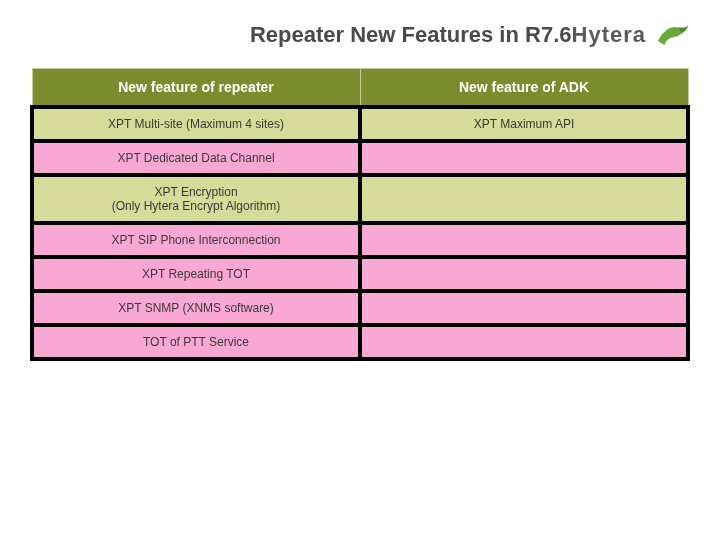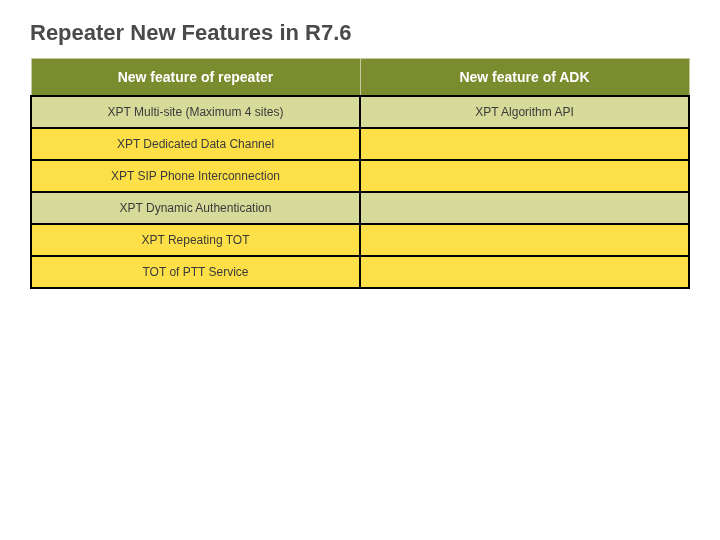--- a/index.html
+++ b/index.html
@@ -19,9 +19,9 @@
     }
     .header {
       display: flex;
-      justify-content: space-between;
+      justify-content: flex-end;
       align-items: center;
-      margin-bottom: 12px;
+      margin-bottom: 18px;
     }
     .page-title {
       font-size: 22px;

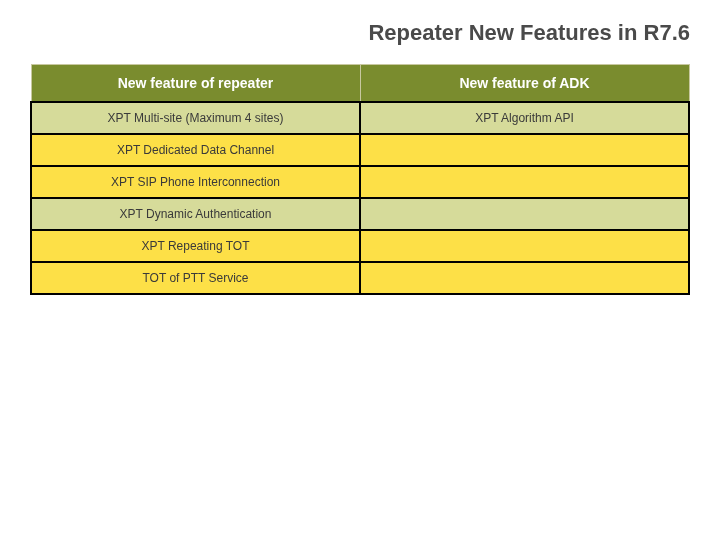--- a/index.html
+++ b/index.html
@@ -89,6 +89,13 @@
 <div class="page">
   <div class="header">
     <div class="page-title">Repeater New Features in R7.6</div>
+    <div class="logo-area">
+      <span class="logo-text">Hytera</span>
+      <svg class="logo-bird" viewBox="0 0 50 35" xmlns="http://www.w3.org/2000/svg">
+        <path d="M10,25 Q20,5 35,8 Q45,10 48,5 Q42,18 30,20 Q20,22 18,30 Z" fill="#6aaa3a"></path>
+        <path d="M35,8 Q45,10 48,5 Q46,12 40,15 Q38,11 35,8 Z" fill="#4a8a2a"></path>
+      </svg>
+    </div>
   </div>
 
   <div class="table-container">

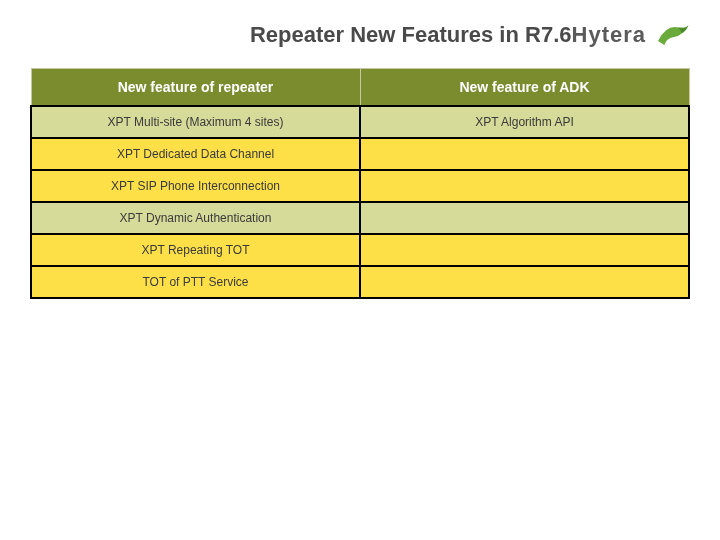--- a/index.html
+++ b/index.html
@@ -72,7 +72,7 @@
       color: #3a3a3a;
       text-align: center;
       padding: 8px 10px;
-      border: 2px solid #000000;
+      border: 4px solid #000000;
       vertical-align: middle;
     }
     .cell-left {

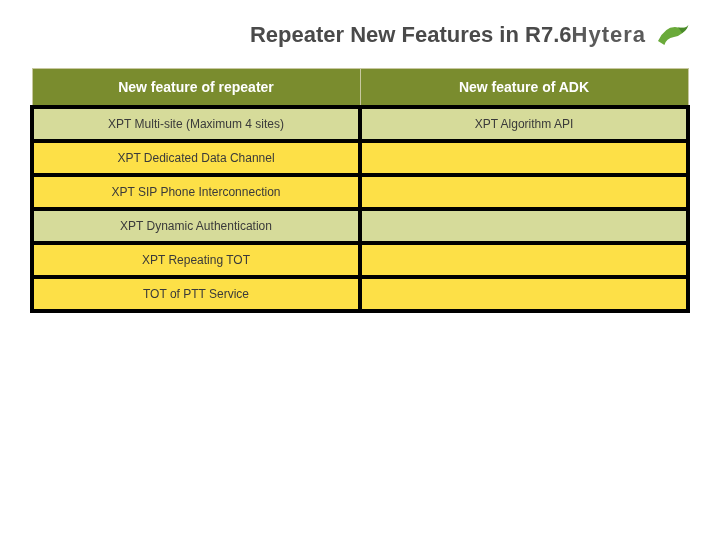--- a/index.html
+++ b/index.html
@@ -109,7 +109,7 @@
       <tbody id="table-body">
       <tr class="row-light">
             <td class="cell cell-left">XPT Multi-site (Maximum 4 sites)</td>
-            <td class="cell cell-right">XPT Algorithm API</td>
+            <td class="cell cell-right">XPT Maximum API</td>
           </tr>
           <tr class="row-dark">
             <td class="cell cell-left">XPT Dedicated Data Channel</td>

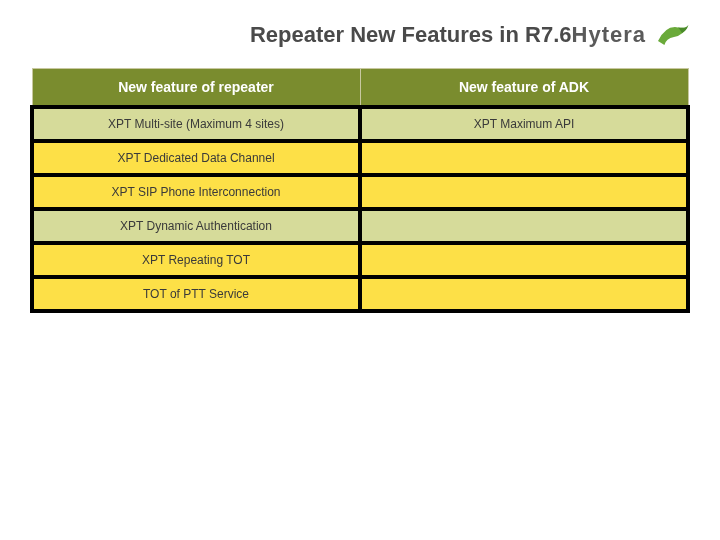--- a/index.html
+++ b/index.html
@@ -65,7 +65,7 @@
       background-color: #d6db9a;
     }
     .row-dark {
-      background-color: #fde047;
+      background-color: #f9a8d4;
     }
     .cell {
       font-size: 12px;

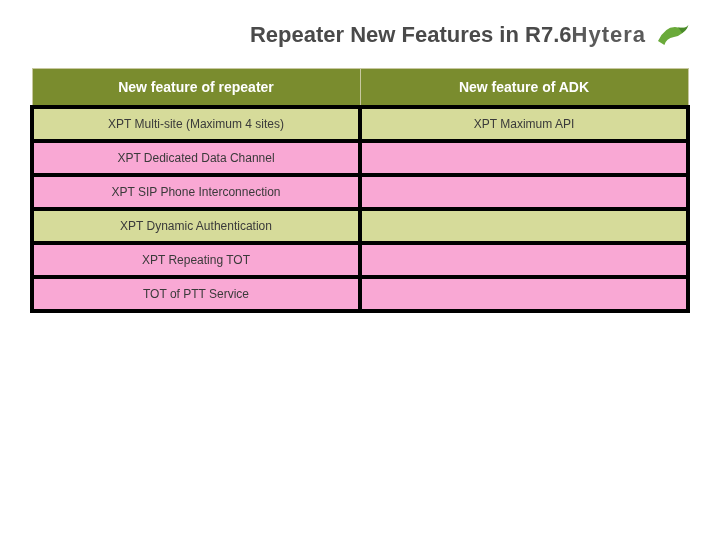--- a/index.html
+++ b/index.html
@@ -115,6 +115,10 @@
             <td class="cell cell-left">XPT Dedicated Data Channel</td>
             <td class="cell cell-right"></td>
           </tr>
+          <tr class="row-light">
+            <td class="cell cell-left">XPT Encryption<br>(Only Hytera Encrypt Algorithm)</td>
+            <td class="cell cell-right"></td>
+          </tr>
           <tr class="row-dark">
             <td class="cell cell-left">XPT SIP Phone Interconnection</td>
             <td class="cell cell-right"></td>

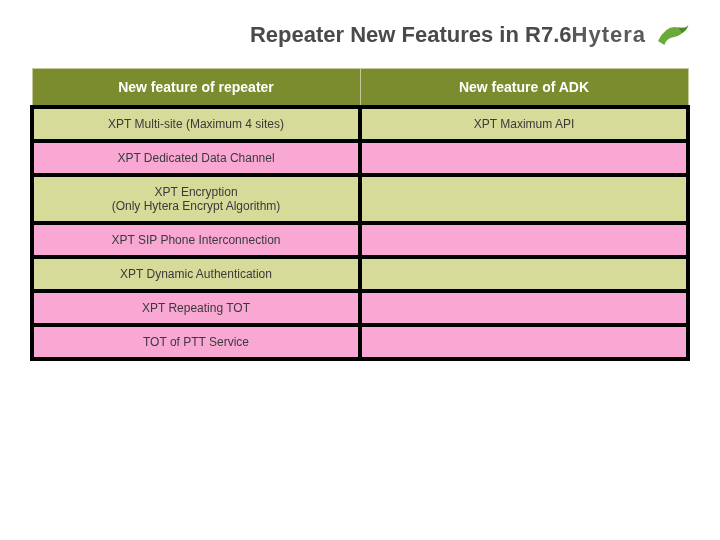--- a/index.html
+++ b/index.html
@@ -123,10 +123,6 @@
             <td class="cell cell-left">XPT SIP Phone Interconnection</td>
             <td class="cell cell-right"></td>
           </tr>
-          <tr class="row-light">
-            <td class="cell cell-left">XPT Dynamic Authentication</td>
-            <td class="cell cell-right"></td>
-          </tr>
           <tr class="row-dark">
             <td class="cell cell-left">XPT Repeating TOT</td>
             <td class="cell cell-right"></td>

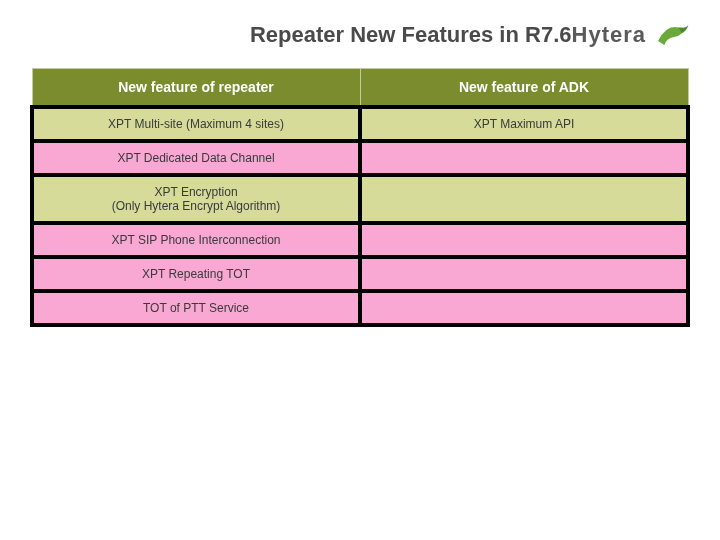--- a/index.html
+++ b/index.html
@@ -128,6 +128,10 @@
             <td class="cell cell-right"></td>
           </tr>
           <tr class="row-dark">
+            <td class="cell cell-left">XPT SNMP (XNMS software)</td>
+            <td class="cell cell-right"></td>
+          </tr>
+          <tr class="row-dark">
             <td class="cell cell-left">TOT of PTT Service</td>
             <td class="cell cell-right"></td>
           </tr>

